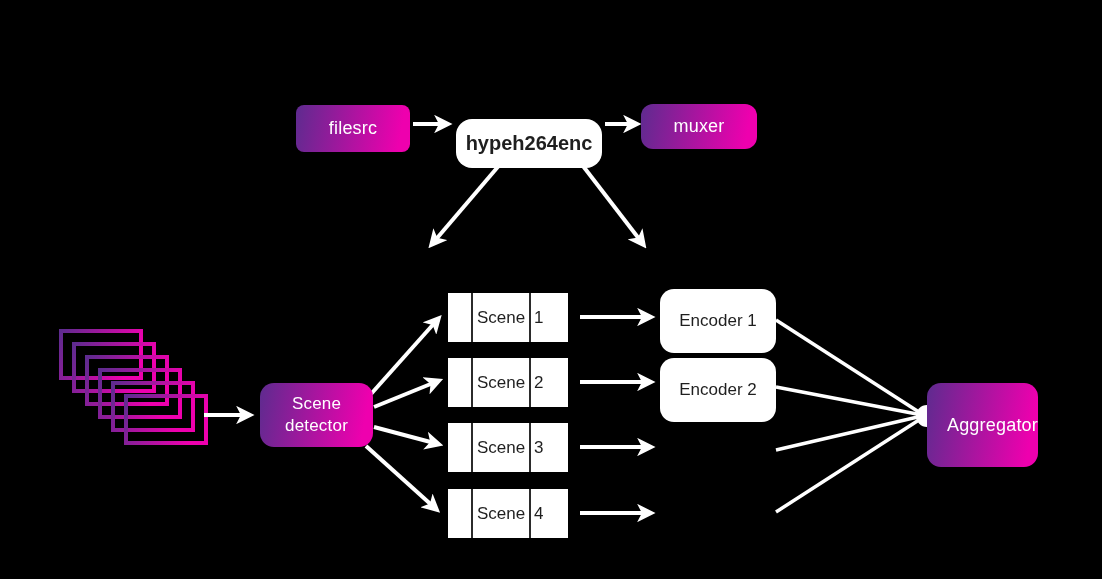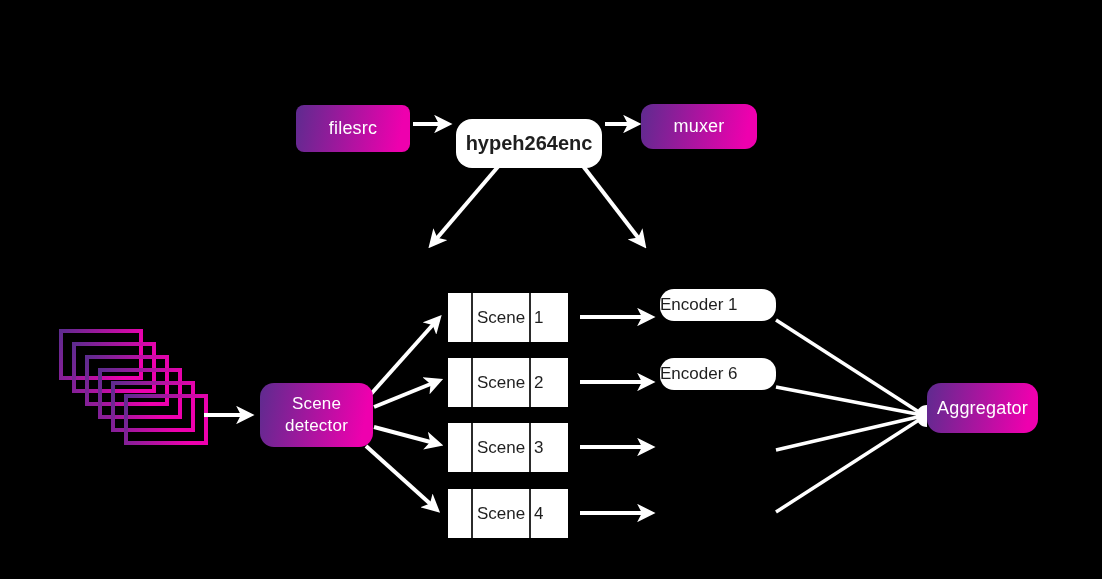--- a/index.html
+++ b/index.html
@@ -30,9 +30,9 @@
   .sb-mid{flex:1;display:flex;align-items:center;justify-content:center;border-right:2px solid #2b2b2b;}
   .sb-right{width:37px;display:flex;align-items:center;padding-left:3px;box-sizing:border-box;}
   .encoder-box{
-    position:absolute;z-index:2;left:660px;width:116px;height:32px;border-radius:14px;
+    position:absolute;z-index:2;left:660px;width:116px;height:64px;border-radius:14px;
     background:var(--box-bg,#fff);color:var(--text-dark,#1f1f1f);font-size:17px;
-    display:flex;align-items:center;justify-content:flex-start;
+    display:flex;align-items:center;justify-content:center;
   }
   #aggregator{left:927px;top:383px;width:111px;height:50px;border-radius:14px;}
   #agg-notch{position:absolute;z-index:3;left:916px;top:405px;width:11px;height:22px;background:#fff;border-radius:11px 0 0 11px;}

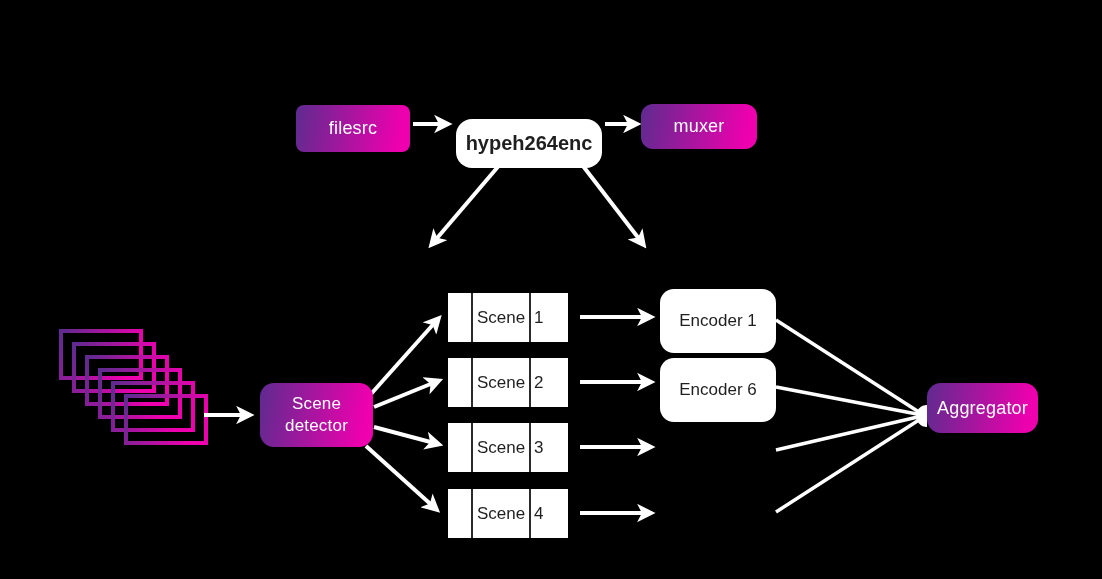--- a/index.html
+++ b/index.html
@@ -133,7 +133,7 @@
     <span>Encoder 1</span>
   </div>
   <div class="encoder-box" style="top:358px">
-    <span>Encoder 6</span>
+    <span>Encoder 2</span>
   </div>
 
   <div class="node grad" id="aggregator">

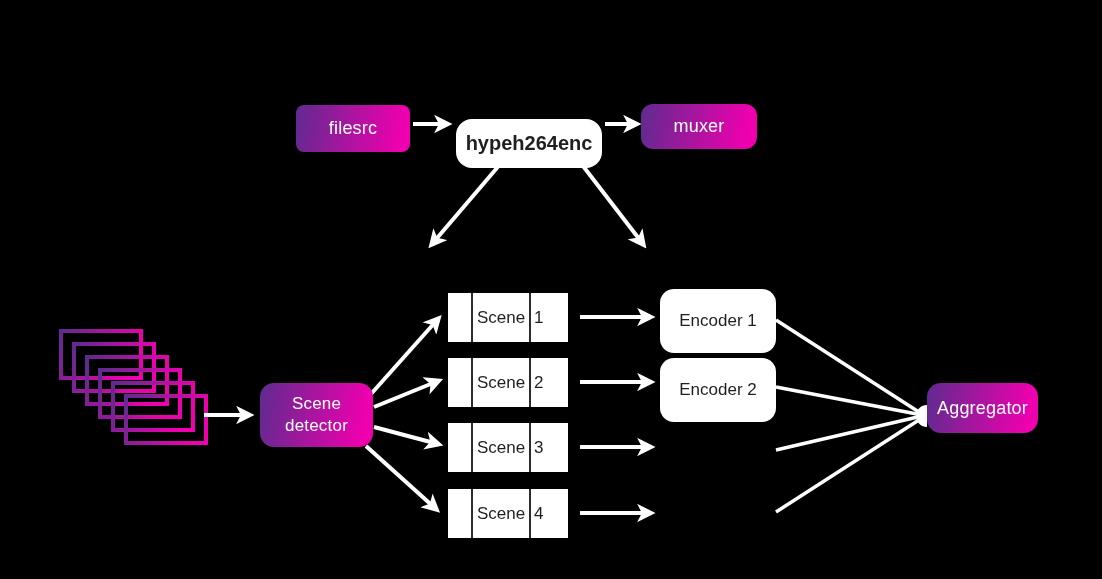--- a/index.html
+++ b/index.html
@@ -34,7 +34,7 @@
     background:var(--box-bg,#fff);color:var(--text-dark,#1f1f1f);font-size:17px;
     display:flex;align-items:center;justify-content:center;
   }
-  #aggregator{left:927px;top:383px;width:111px;height:50px;border-radius:14px;}
+  #aggregator{left:927px;top:383px;width:111px;height:84px;border-radius:14px;justify-content:flex-end;}
   #agg-notch{position:absolute;z-index:3;left:916px;top:405px;width:11px;height:22px;background:#fff;border-radius:11px 0 0 11px;}
   .arrow{stroke:#fff;stroke-width:4;fill:none;}
   .thin{stroke:#fff;stroke-width:3.5;fill:none;}

